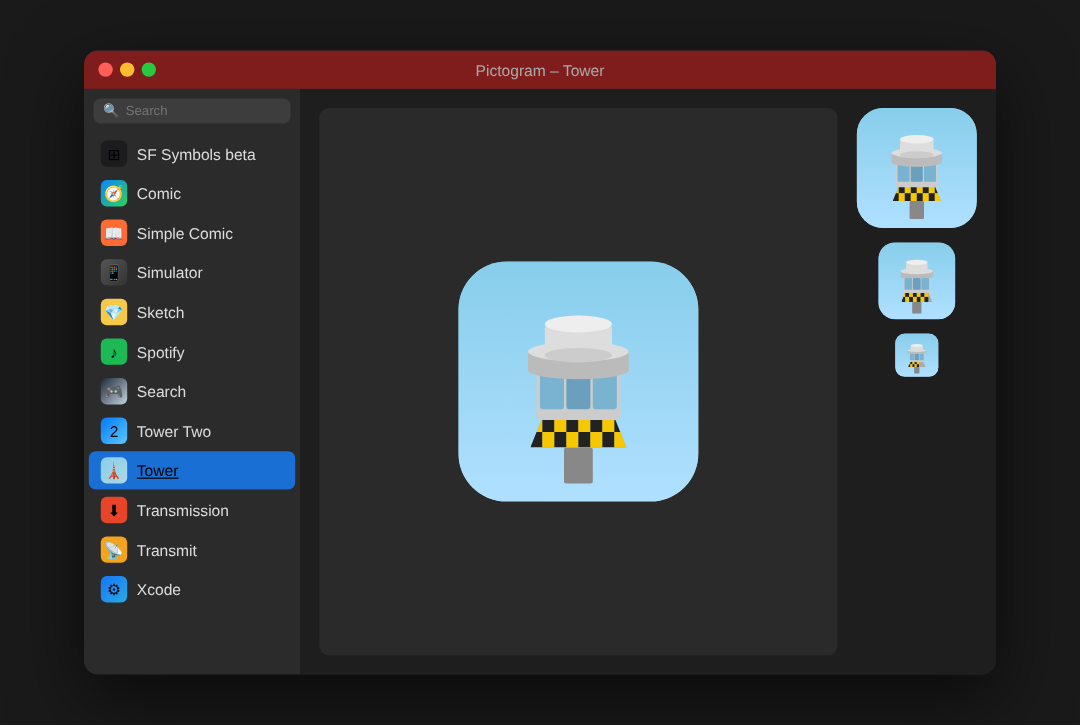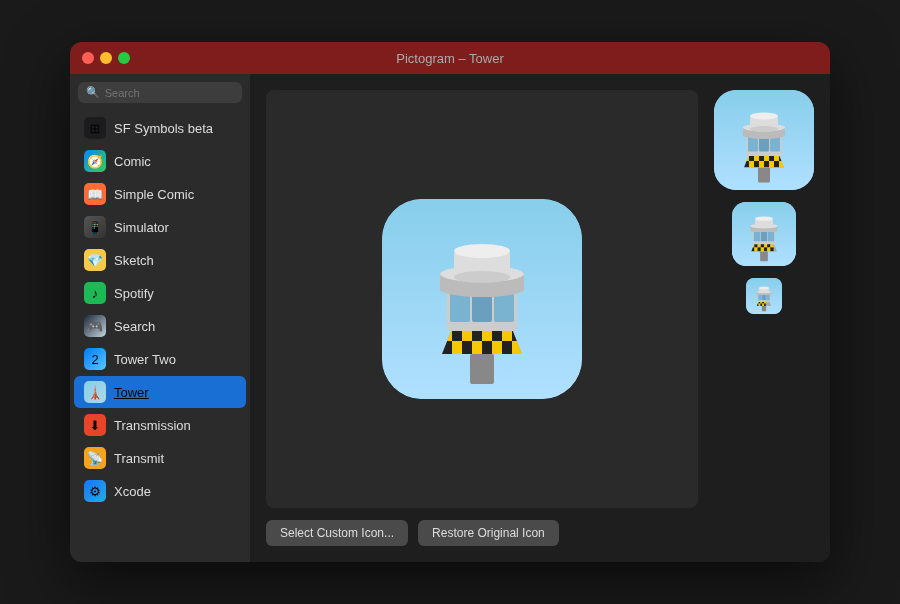--- a/index.html
+++ b/index.html
@@ -506,10 +506,6 @@
         </div>
       </div>
 
-      <div class="buttons-row">
-        <button class="action-button">Select Custom Icon...</button>
-        <button class="action-button">Restore Original Icon</button>
-      </div>
     </div>
   </div>
 </div>

